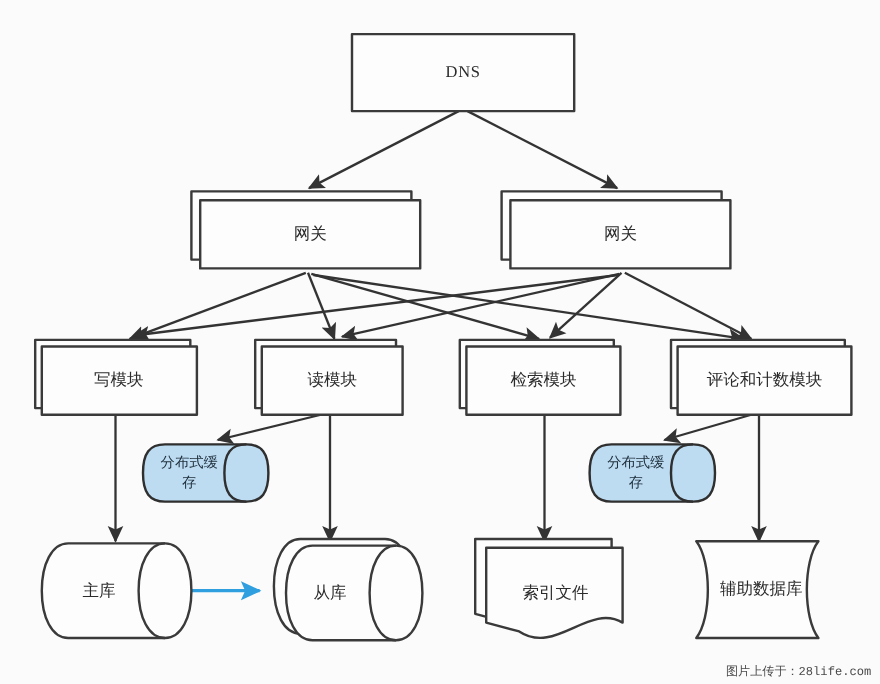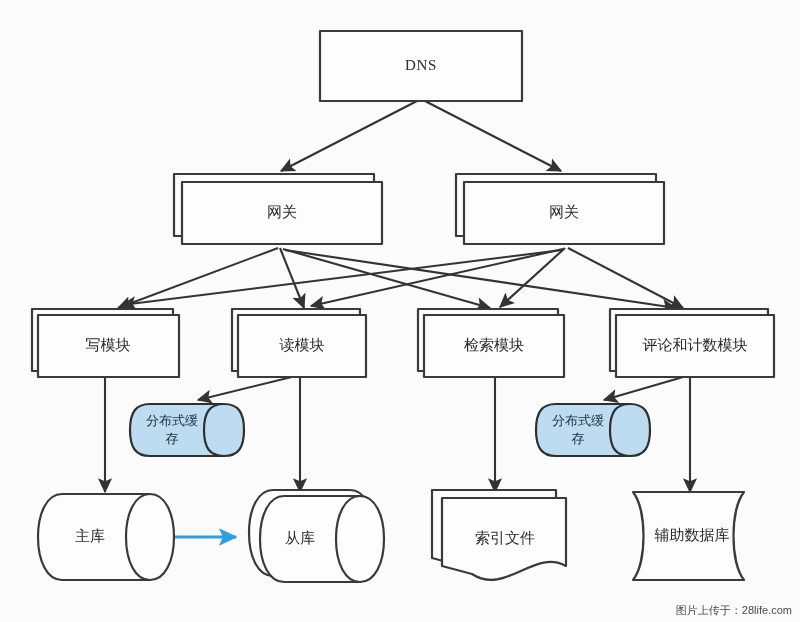--- a/index.html
+++ b/index.html
@@ -89,7 +89,7 @@
     position: absolute;
     right: 8px;
     bottom: 4px;
-    font-family: Liberation Sans, sans-serif;
+    font-family: Liberation Mono, monospace;
     font-size: 11px;
     color: #4a4a4a;
     letter-spacing: 0px;

